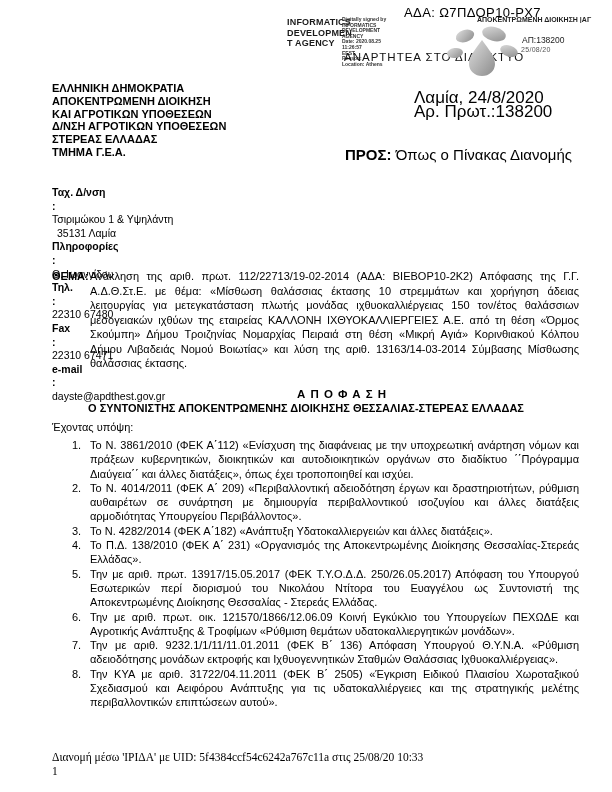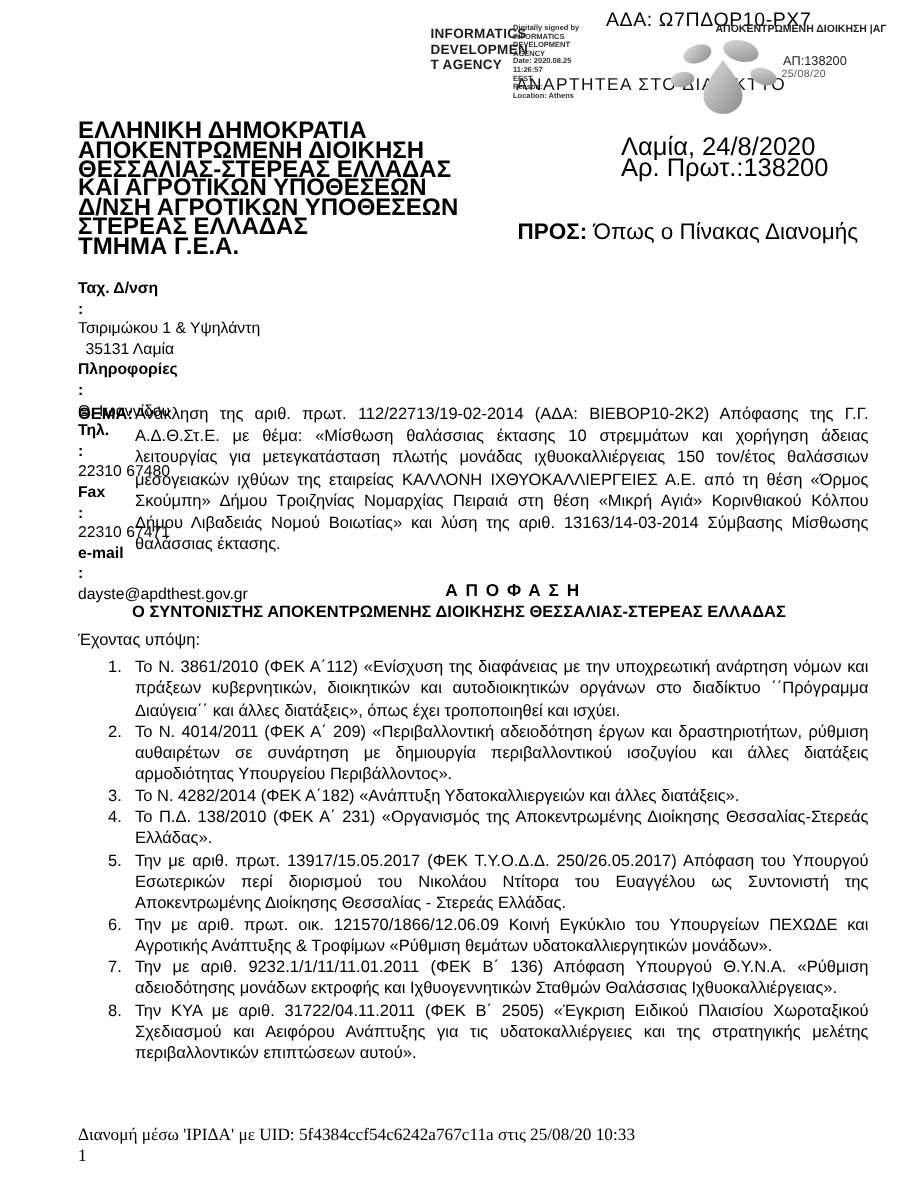--- a/index.html
+++ b/index.html
@@ -22,7 +22,7 @@
   .anartitea{position:absolute;left:344px;top:51px;font-size:11.5px;letter-spacing:1px;white-space:nowrap;color:#111;}
   .diavgeia-logo{position:absolute;left:447px;top:26px;width:78px;height:52px;}
   
-  .letterhead{position:absolute;left:52px;top:82px;font-size:16px;font-weight:700;line-height:12.8px;white-space:nowrap;}
+  .letterhead{position:absolute;left:52px;top:82px;font-size:11px;font-weight:700;line-height:12.8px;white-space:nowrap;}
   .dateline{position:absolute;left:414px;top:91px;font-size:17px;line-height:13.5px;}
   .recipient{position:absolute;left:345px;top:146px;font-size:15px;white-space:nowrap;}
   .recipient .lbl{font-weight:700;}

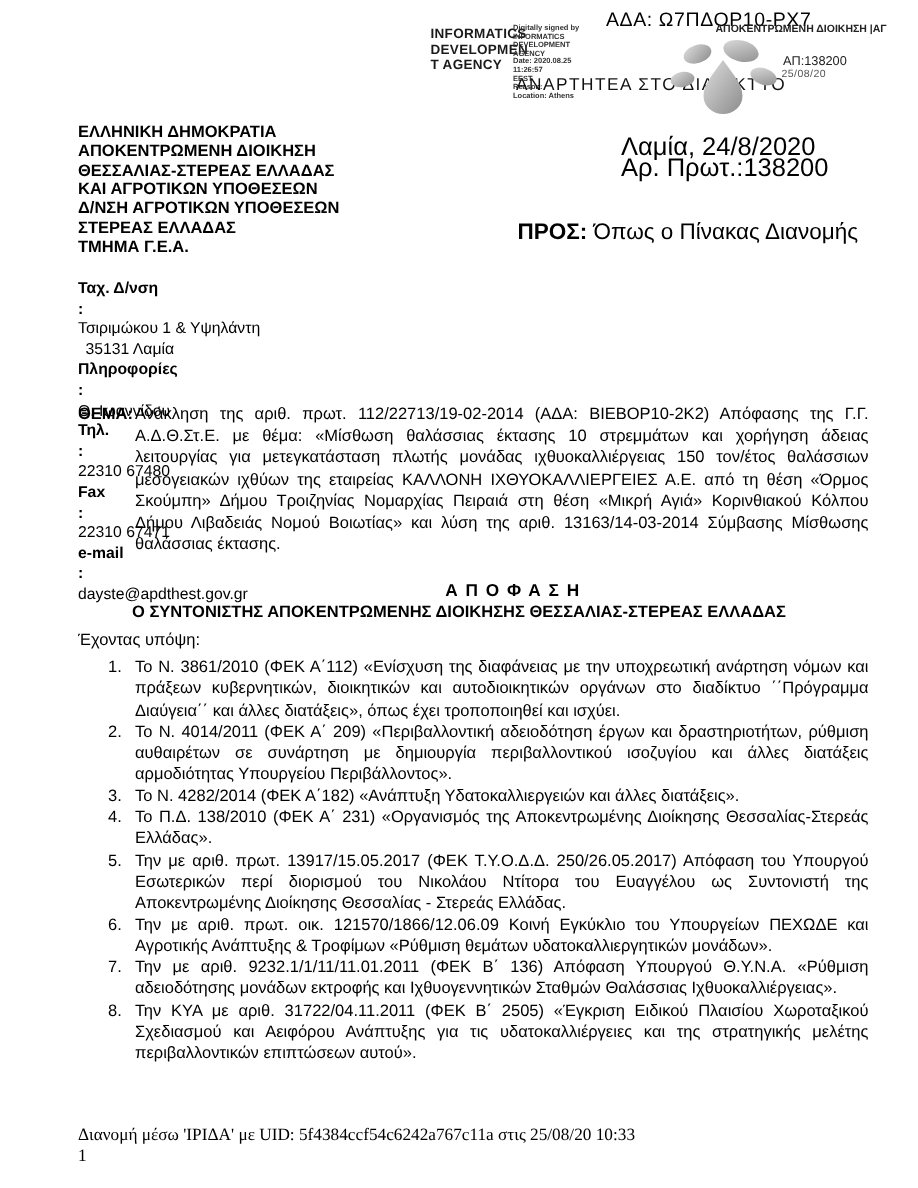--- a/index.html
+++ b/index.html
@@ -94,7 +94,6 @@
   <div class="letterhead">
     <div>ΕΛΛΗΝΙΚΗ ΔΗΜΟΚΡΑΤΙΑ</div>
     <div>ΑΠΟΚΕΝΤΡΩΜΕΝΗ ΔΙΟΙΚΗΣΗ</div>
-    <div>ΘΕΣΣΑΛΙΑΣ-ΣΤΕΡΕΑΣ ΕΛΛΑΔΑΣ</div>
     <div>ΚΑΙ ΑΓΡΟΤΙΚΩΝ ΥΠΟΘΕΣΕΩΝ</div>
     <div>Δ/ΝΣΗ ΑΓΡΟΤΙΚΩΝ ΥΠΟΘΕΣΕΩΝ</div>
     <div>ΣΤΕΡΕΑΣ ΕΛΛΑΔΑΣ</div>

